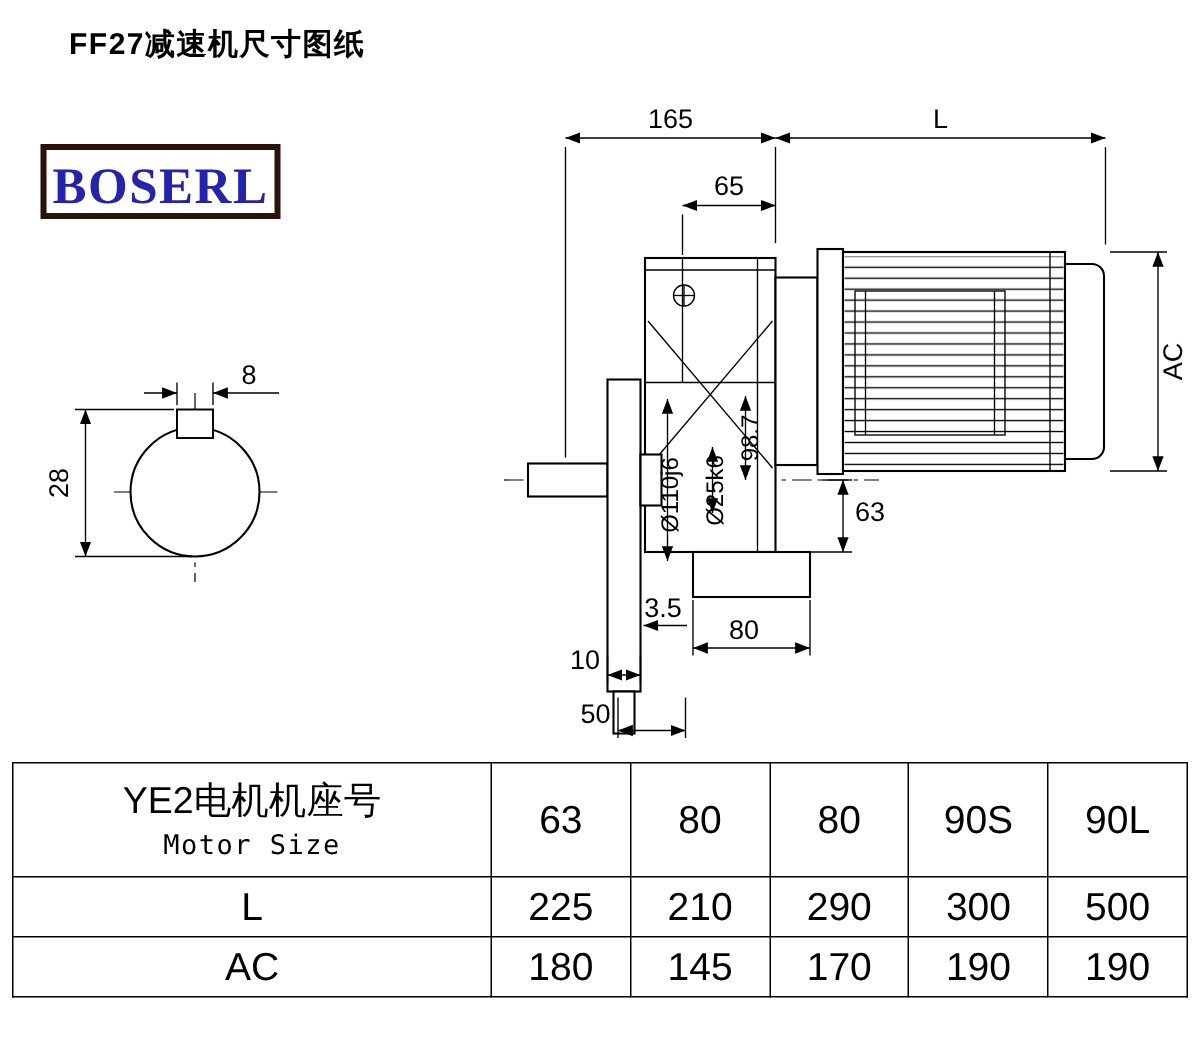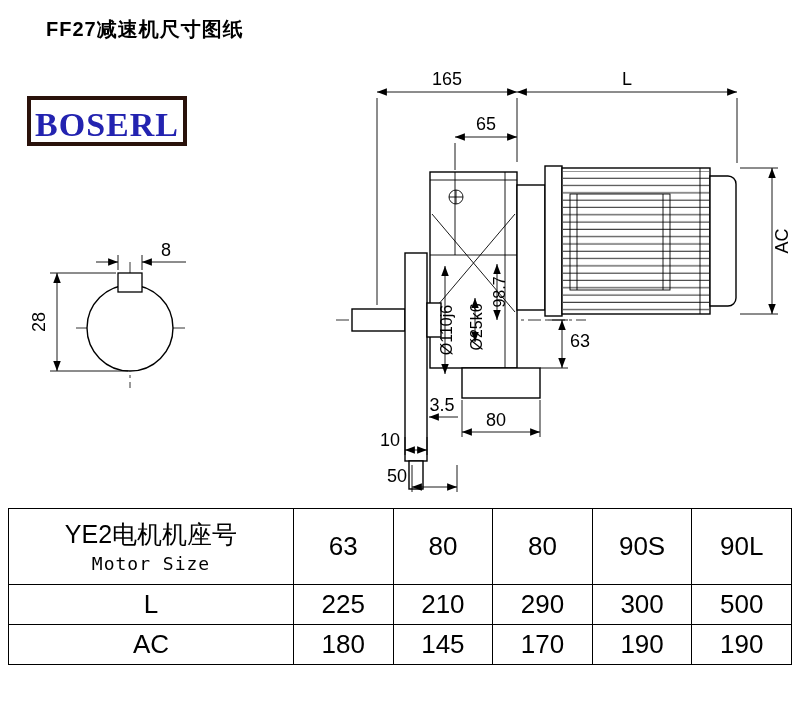--- a/index.html
+++ b/index.html
@@ -20,7 +20,7 @@
   .dim-table{position:absolute;left:8px;top:508px;width:784px;border-collapse:collapse;table-layout:fixed;background:#fff}
   .dim-table td{border:1px solid #000;text-align:center;vertical-align:middle;font-size:26px;height:40px;padding:0}
   .dim-table tr.hdr td{height:76px}
-  .dim-table td.c1{width:285px}
+  .dim-table td.c1{width:319px}
   .hdr-cn{font-size:25px;line-height:1.4}
   .hdr-en{font-family:"DejaVu Sans Mono",monospace;font-size:18px;letter-spacing:1px;line-height:1.3}
 </style>

